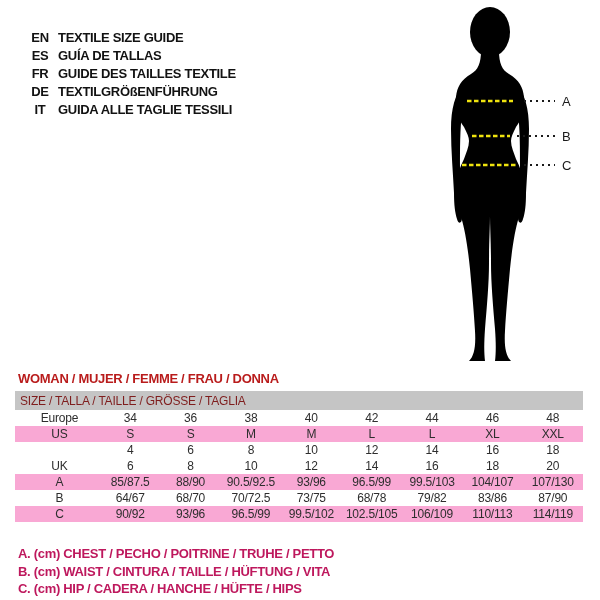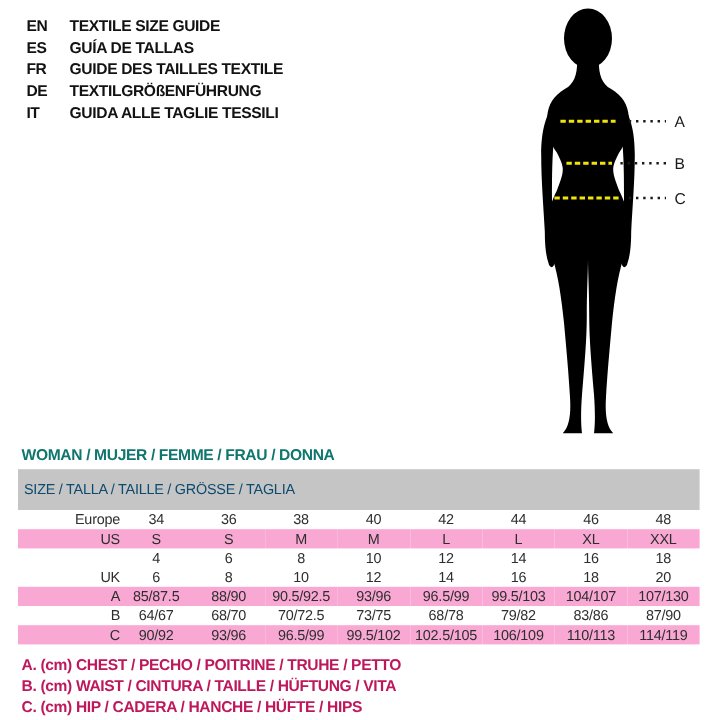--- a/index.html
+++ b/index.html
@@ -9,7 +9,7 @@
   }
 
   
-  .lang-block { position:absolute; top:12px; left:22px; }
+  .lang-block { position:absolute; top:28px; left:22px;text-align:center; }
   .lang-row { display:flex; height:18px; align-items:center;
               font-size:13px; font-weight:bold; color:#121212; letter-spacing:-0.3px; }
   .lang-code { width:36px; }

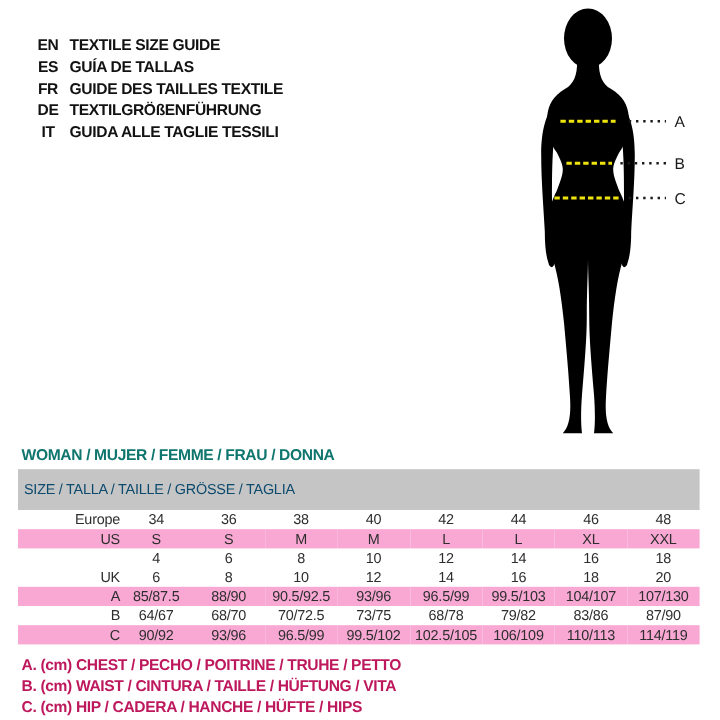--- a/index.html
+++ b/index.html
@@ -21,7 +21,7 @@
 
   
   .table-title { position:absolute; left:18px; top:371px;
-                 font-size:13px; font-weight:bold; color:#0f766e; letter-spacing:-0.3px; }
+                 font-size:13px; font-weight:bold; color:#b91c1c; letter-spacing:-0.3px; }
   table.size-table {
     position:absolute; left:15px; top:391px; width:568px;
     border-collapse:collapse; table-layout:fixed;

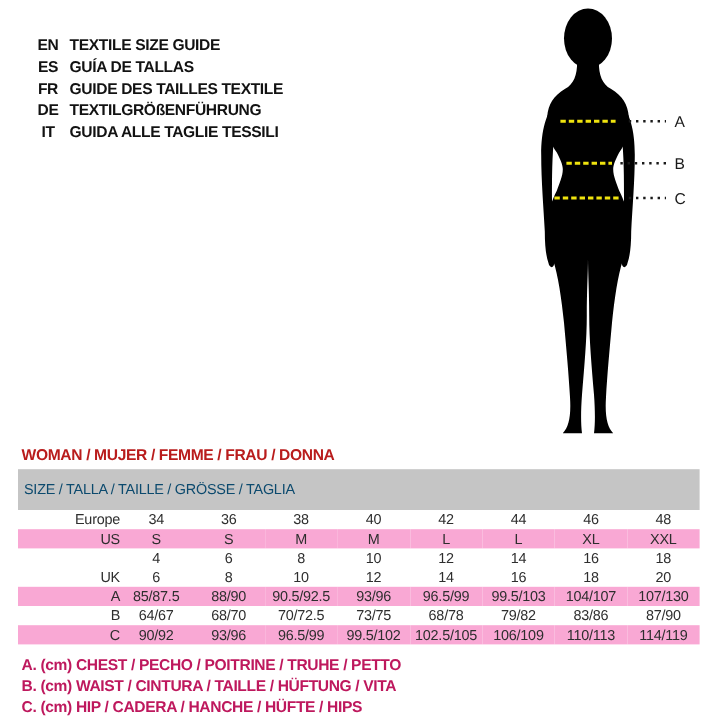--- a/index.html
+++ b/index.html
@@ -30,7 +30,7 @@
   .size-table td { padding:0; height:16px; text-align:center; vertical-align:middle; white-space:nowrap; }
   .size-table td.row-label { text-align:right; padding-left:4px; }
   .size-table tr.header-row td { background:#c5c5c5; text-align:left; padding-left:5px;
-                                 height:34px; color:#0c4a6e; }
+                                 height:19px; color:#7f1d1d; }
   .size-table tr.shaded td { background:#f9a8d4; }
 
   

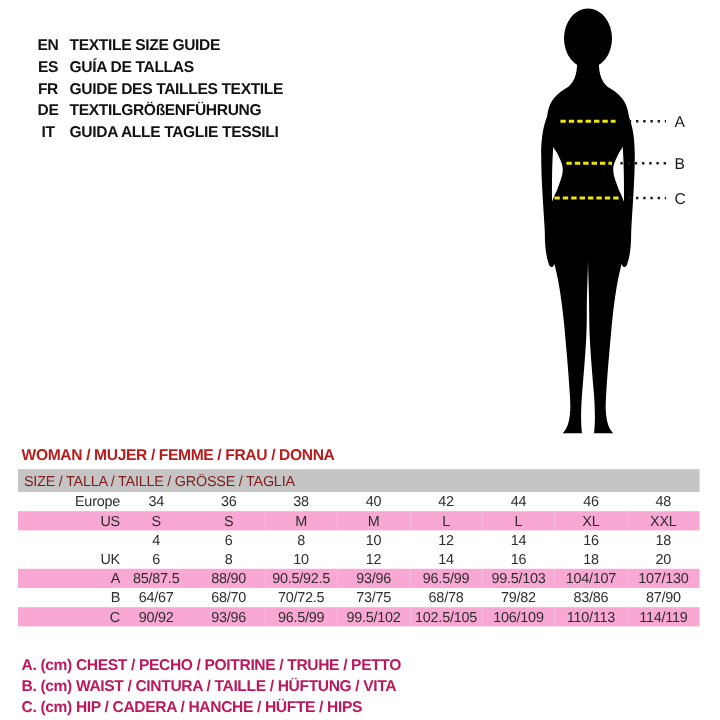--- a/index.html
+++ b/index.html
@@ -28,7 +28,7 @@
     font-size:12px; color:#2e2e2e; letter-spacing:-0.2px;
   }
   .size-table td { padding:0; height:16px; text-align:center; vertical-align:middle; white-space:nowrap; }
-  .size-table td.row-label { text-align:right; padding-left:4px; }
+  .size-table td.row-label { text-align:center; padding-left:4px; }
   .size-table tr.header-row td { background:#c5c5c5; text-align:left; padding-left:5px;
                                  height:19px; color:#7f1d1d; }
   .size-table tr.shaded td { background:#f9a8d4; }

